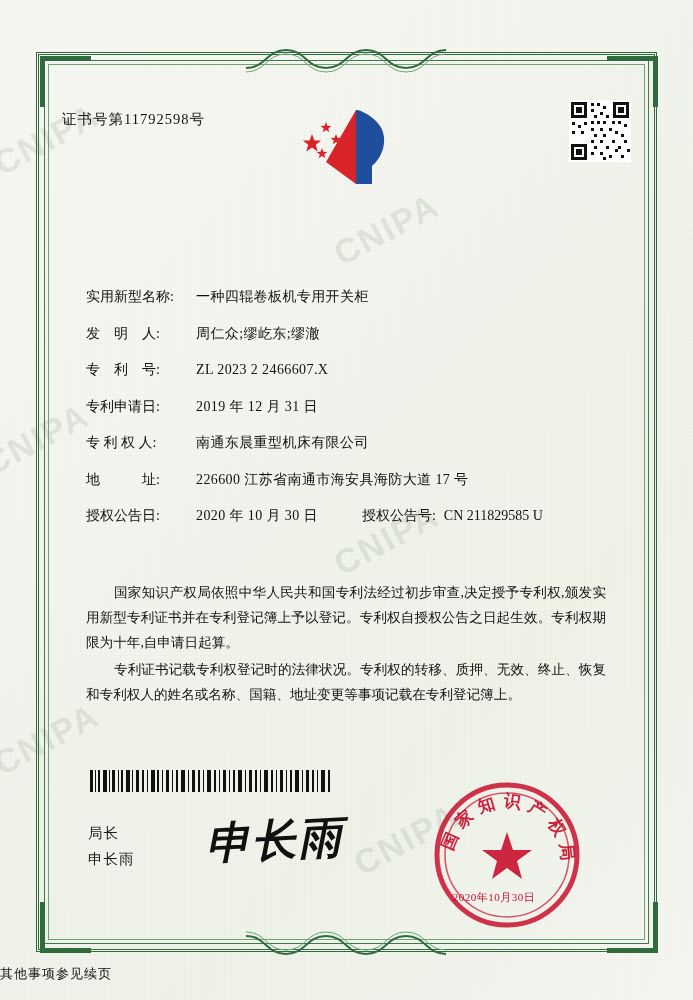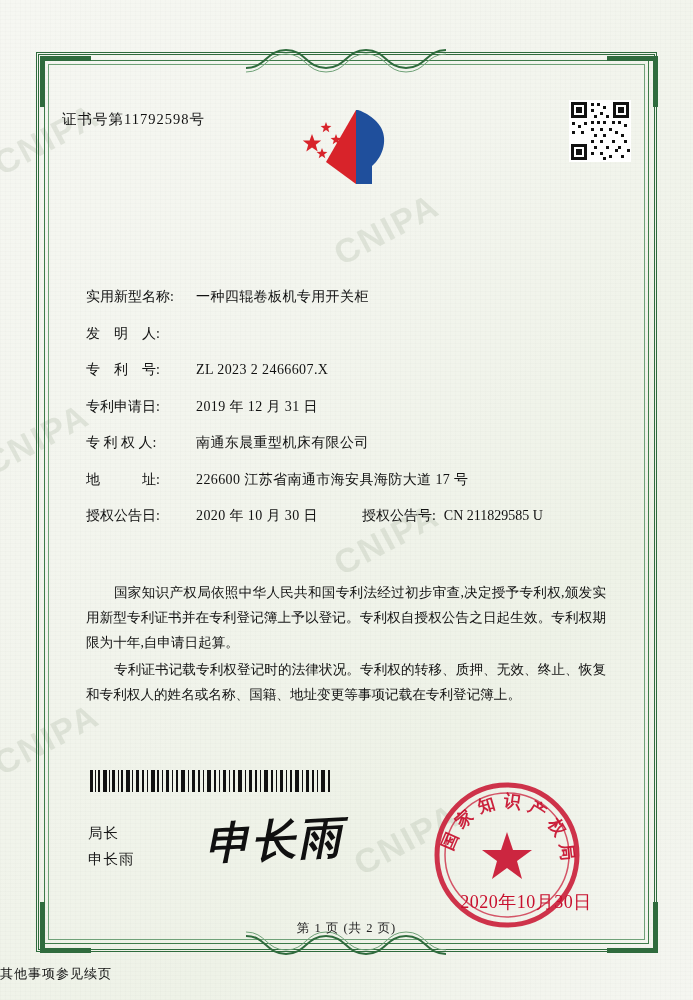--- a/index.html
+++ b/index.html
@@ -382,6 +382,7 @@
     </div>
     <div class="frow">
       <div class="flabel">发　明　人:</div>
+      <div class="fvalue">周仁众;缪屹东;缪澈</div>
     </div>
     <div class="frow">
       <div class="flabel">专　利　号:</div>

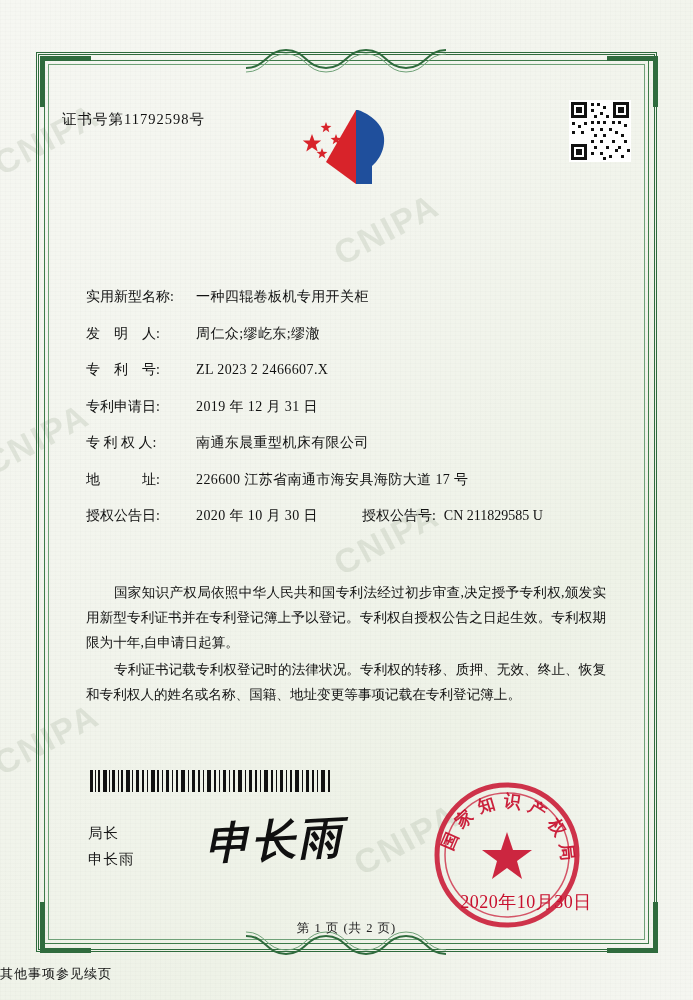--- a/index.html
+++ b/index.html
@@ -234,12 +234,12 @@
   }
   .seal-date {
     position: absolute;
-    left: 456px;
+    left: 424px;
     top: 890px;
     width: 140px;
     text-align: center;
     color: #c8102e;
-    font-size: 18px;
+    font-size: 11px;
     letter-spacing: 0.5px;
     font-family: "Liberation Serif", serif;
   }

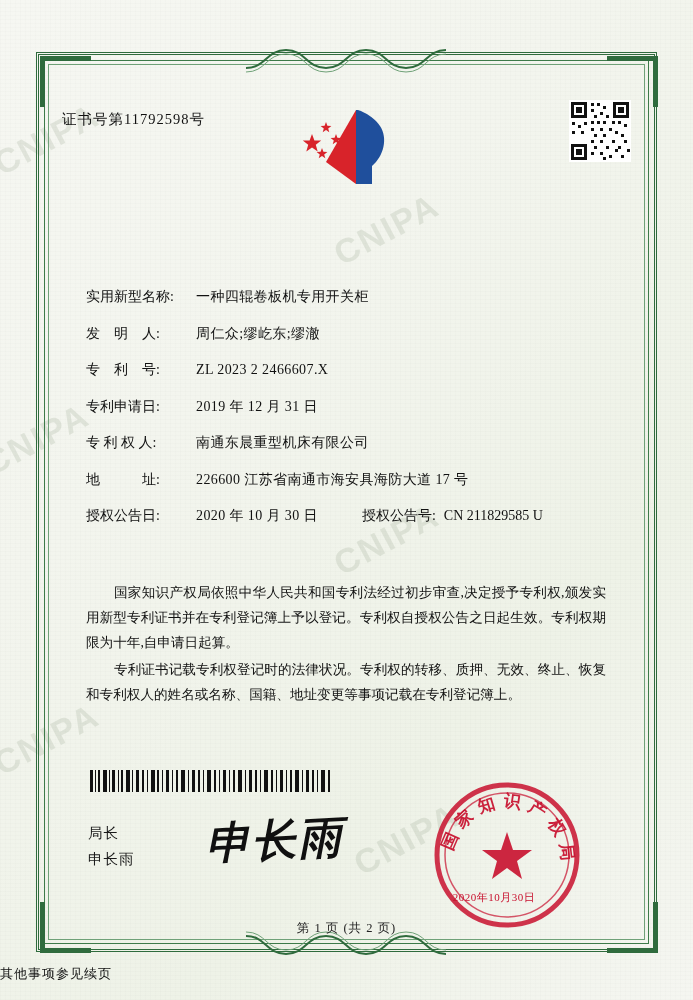--- a/index.html
+++ b/index.html
@@ -493,7 +493,6 @@
   </div>
   <div class="seal-date">2020年10月30日</div>
 
-  <div class="page-no">第 1 页 (共 2 页)</div>
 
   <div class="footer-note">其他事项参见续页</div>
 </div>

